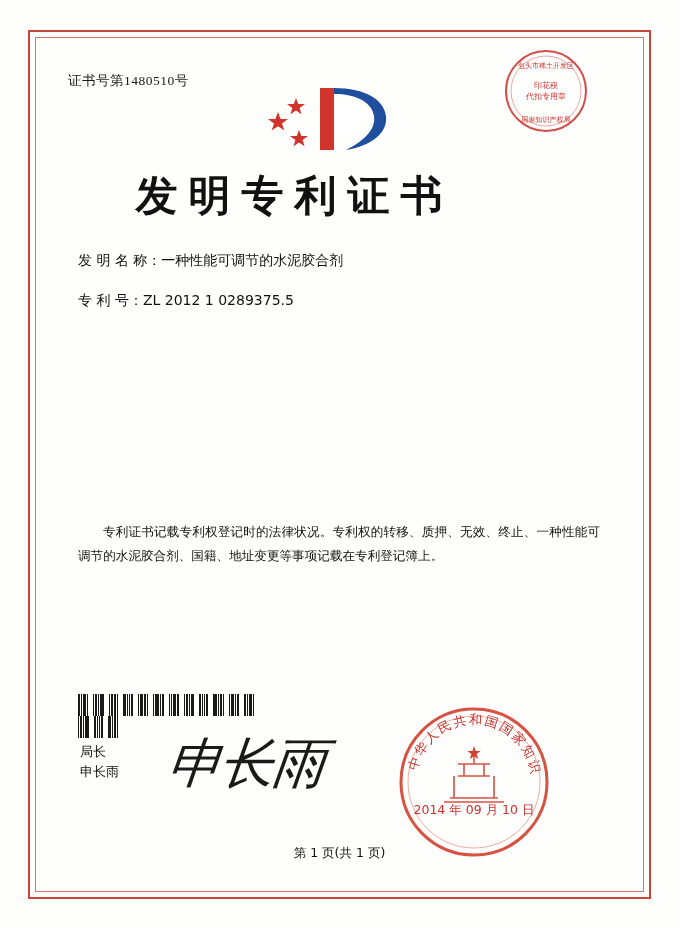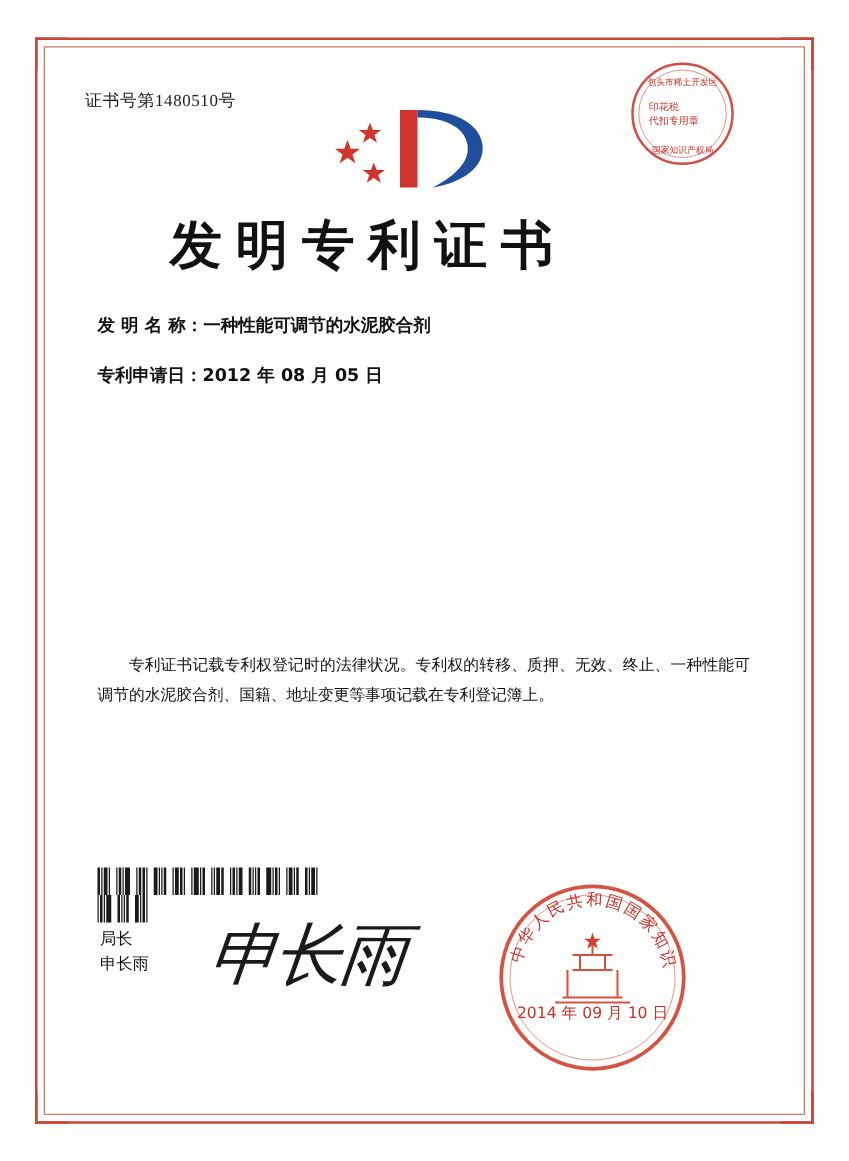--- a/index.html
+++ b/index.html
@@ -77,7 +77,7 @@
     position: absolute;
     left: 16px; top: 32px;
     width: 54px;
-    text-align: left;
+    text-align: center;
     font-size: 8px;
     line-height: 11px;
     color: #c9302c;

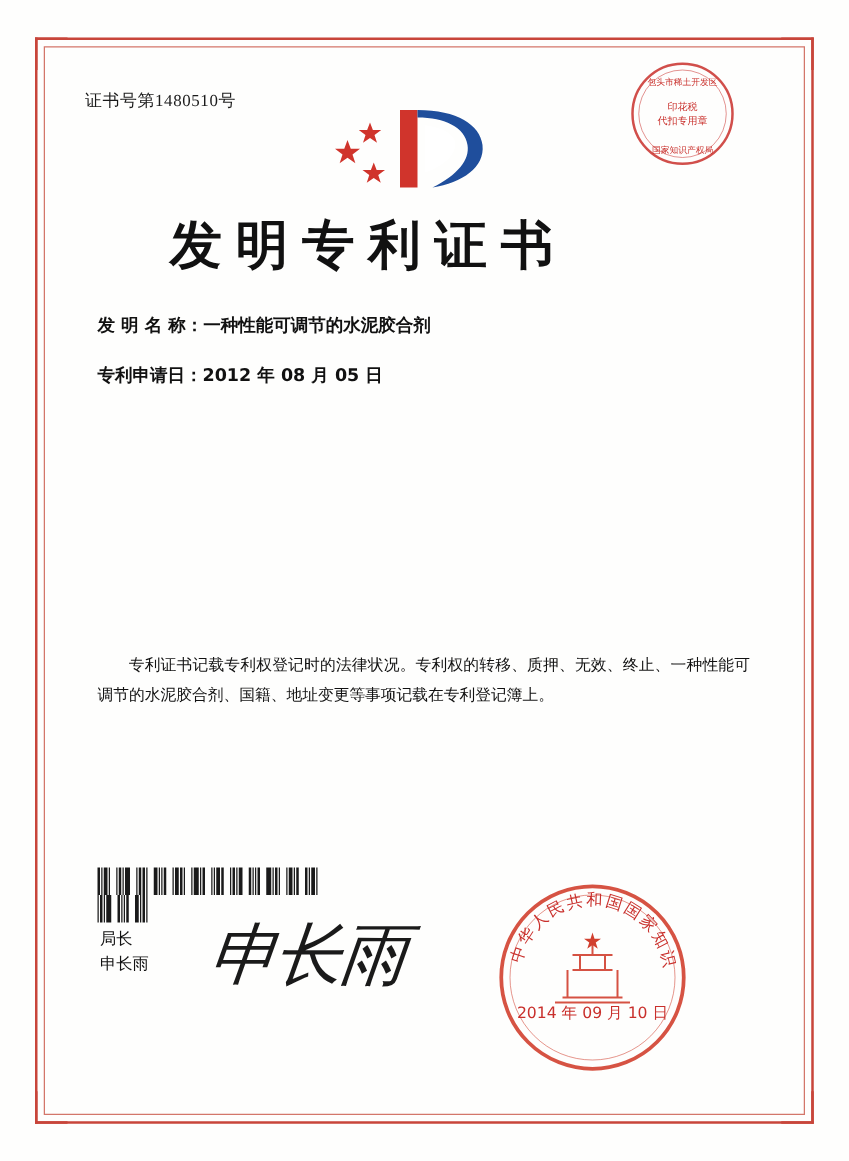--- a/index.html
+++ b/index.html
@@ -109,7 +109,6 @@
     white-space: nowrap;
     color: #111;
     font-family: "DejaVu Sans", sans-serif;
-    font-weight: bold;
   }
   .field-label {
     display: inline-block;

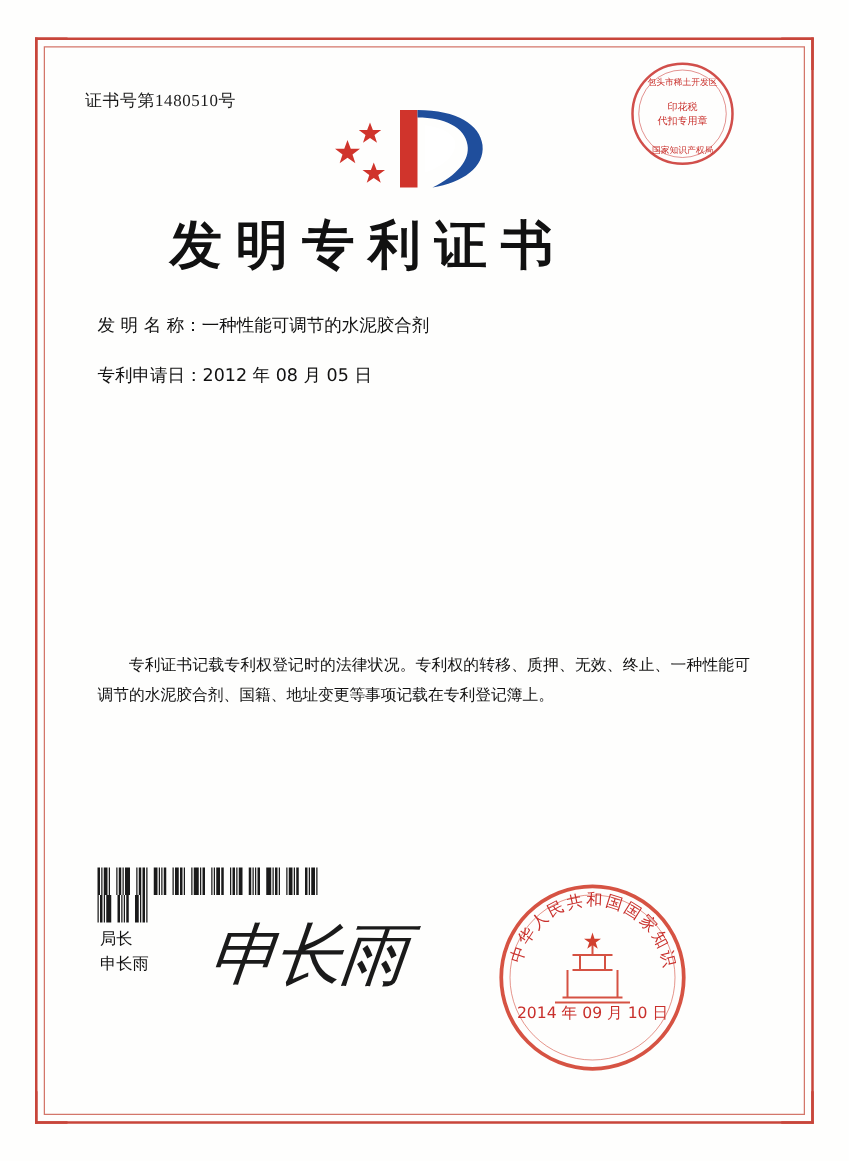--- a/index.html
+++ b/index.html
@@ -243,6 +243,9 @@
   <div class="fields">
     <div class="field-row">
       <span class="field-label">发 明 名 称：</span><span class="field-value">一种性能可调节的水泥胶合剂</span>
+    </div>
+    <div class="field-row">
+      <span class="field-label">专  利  号：</span><span class="field-value">ZL 2012 1 0289375.5</span>
     </div>
     <div class="field-row">
       <span class="field-label">专利申请日：</span><span class="field-value">2012 年 08 月 05 日</span>

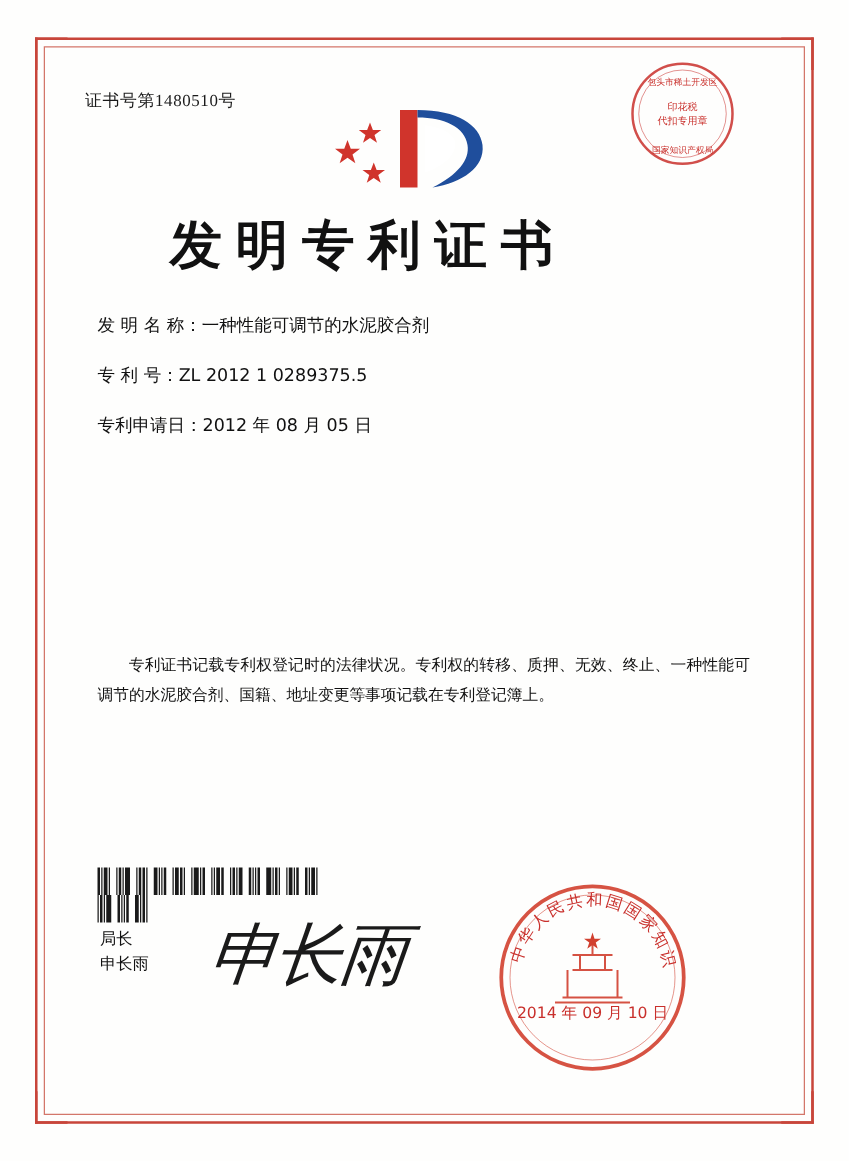--- a/index.html
+++ b/index.html
@@ -246,9 +246,6 @@
     </div>
     <div class="field-row">
       <span class="field-label">专  利  号：</span><span class="field-value">ZL 2012 1 0289375.5</span>
-    </div>
-    <div class="field-row">
-      <span class="field-label">专利申请日：</span><span class="field-value">2012 年 08 月 05 日</span>
     </div>
   </div>
 

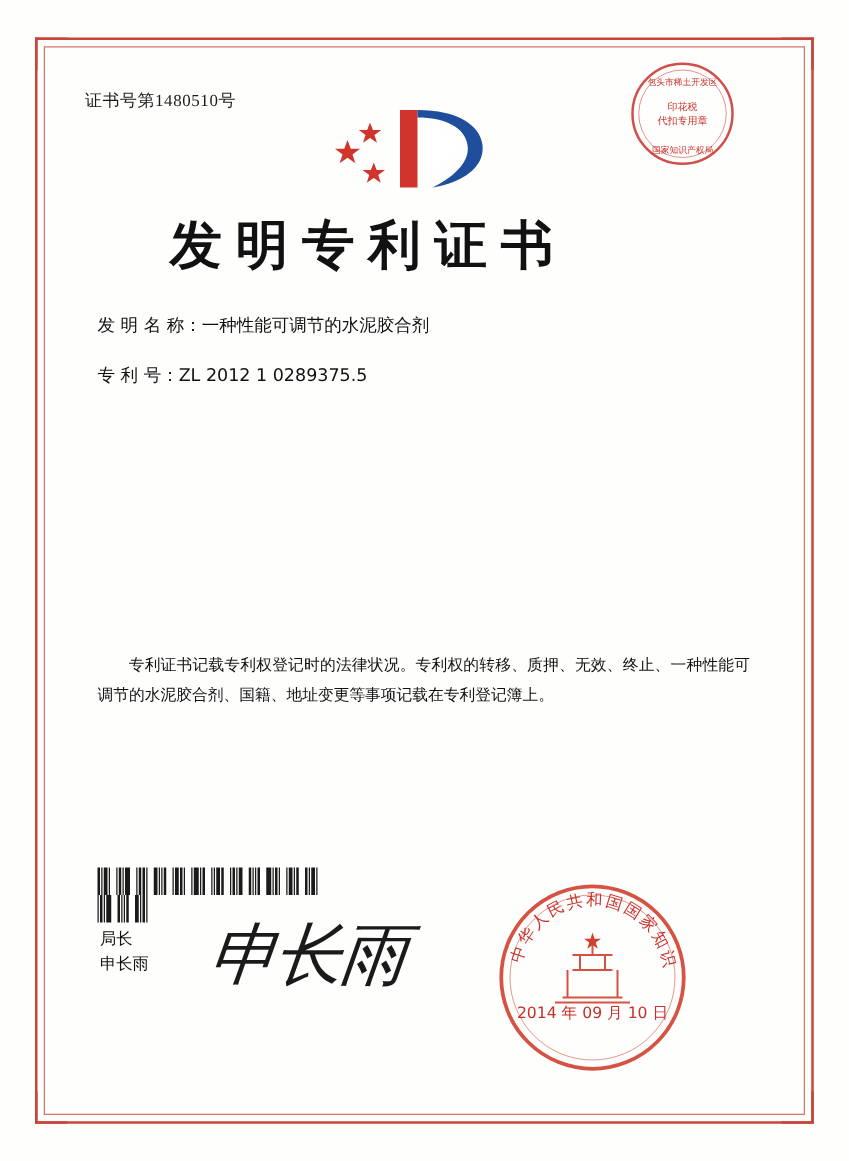--- a/index.html
+++ b/index.html
@@ -297,6 +297,7 @@
     <div class="seal-date">2014 年 09 月 10 日</div>
   </div>
 
+  <div class="page-footer">第 1 页(共 1 页)</div>
 
 </div>
 

